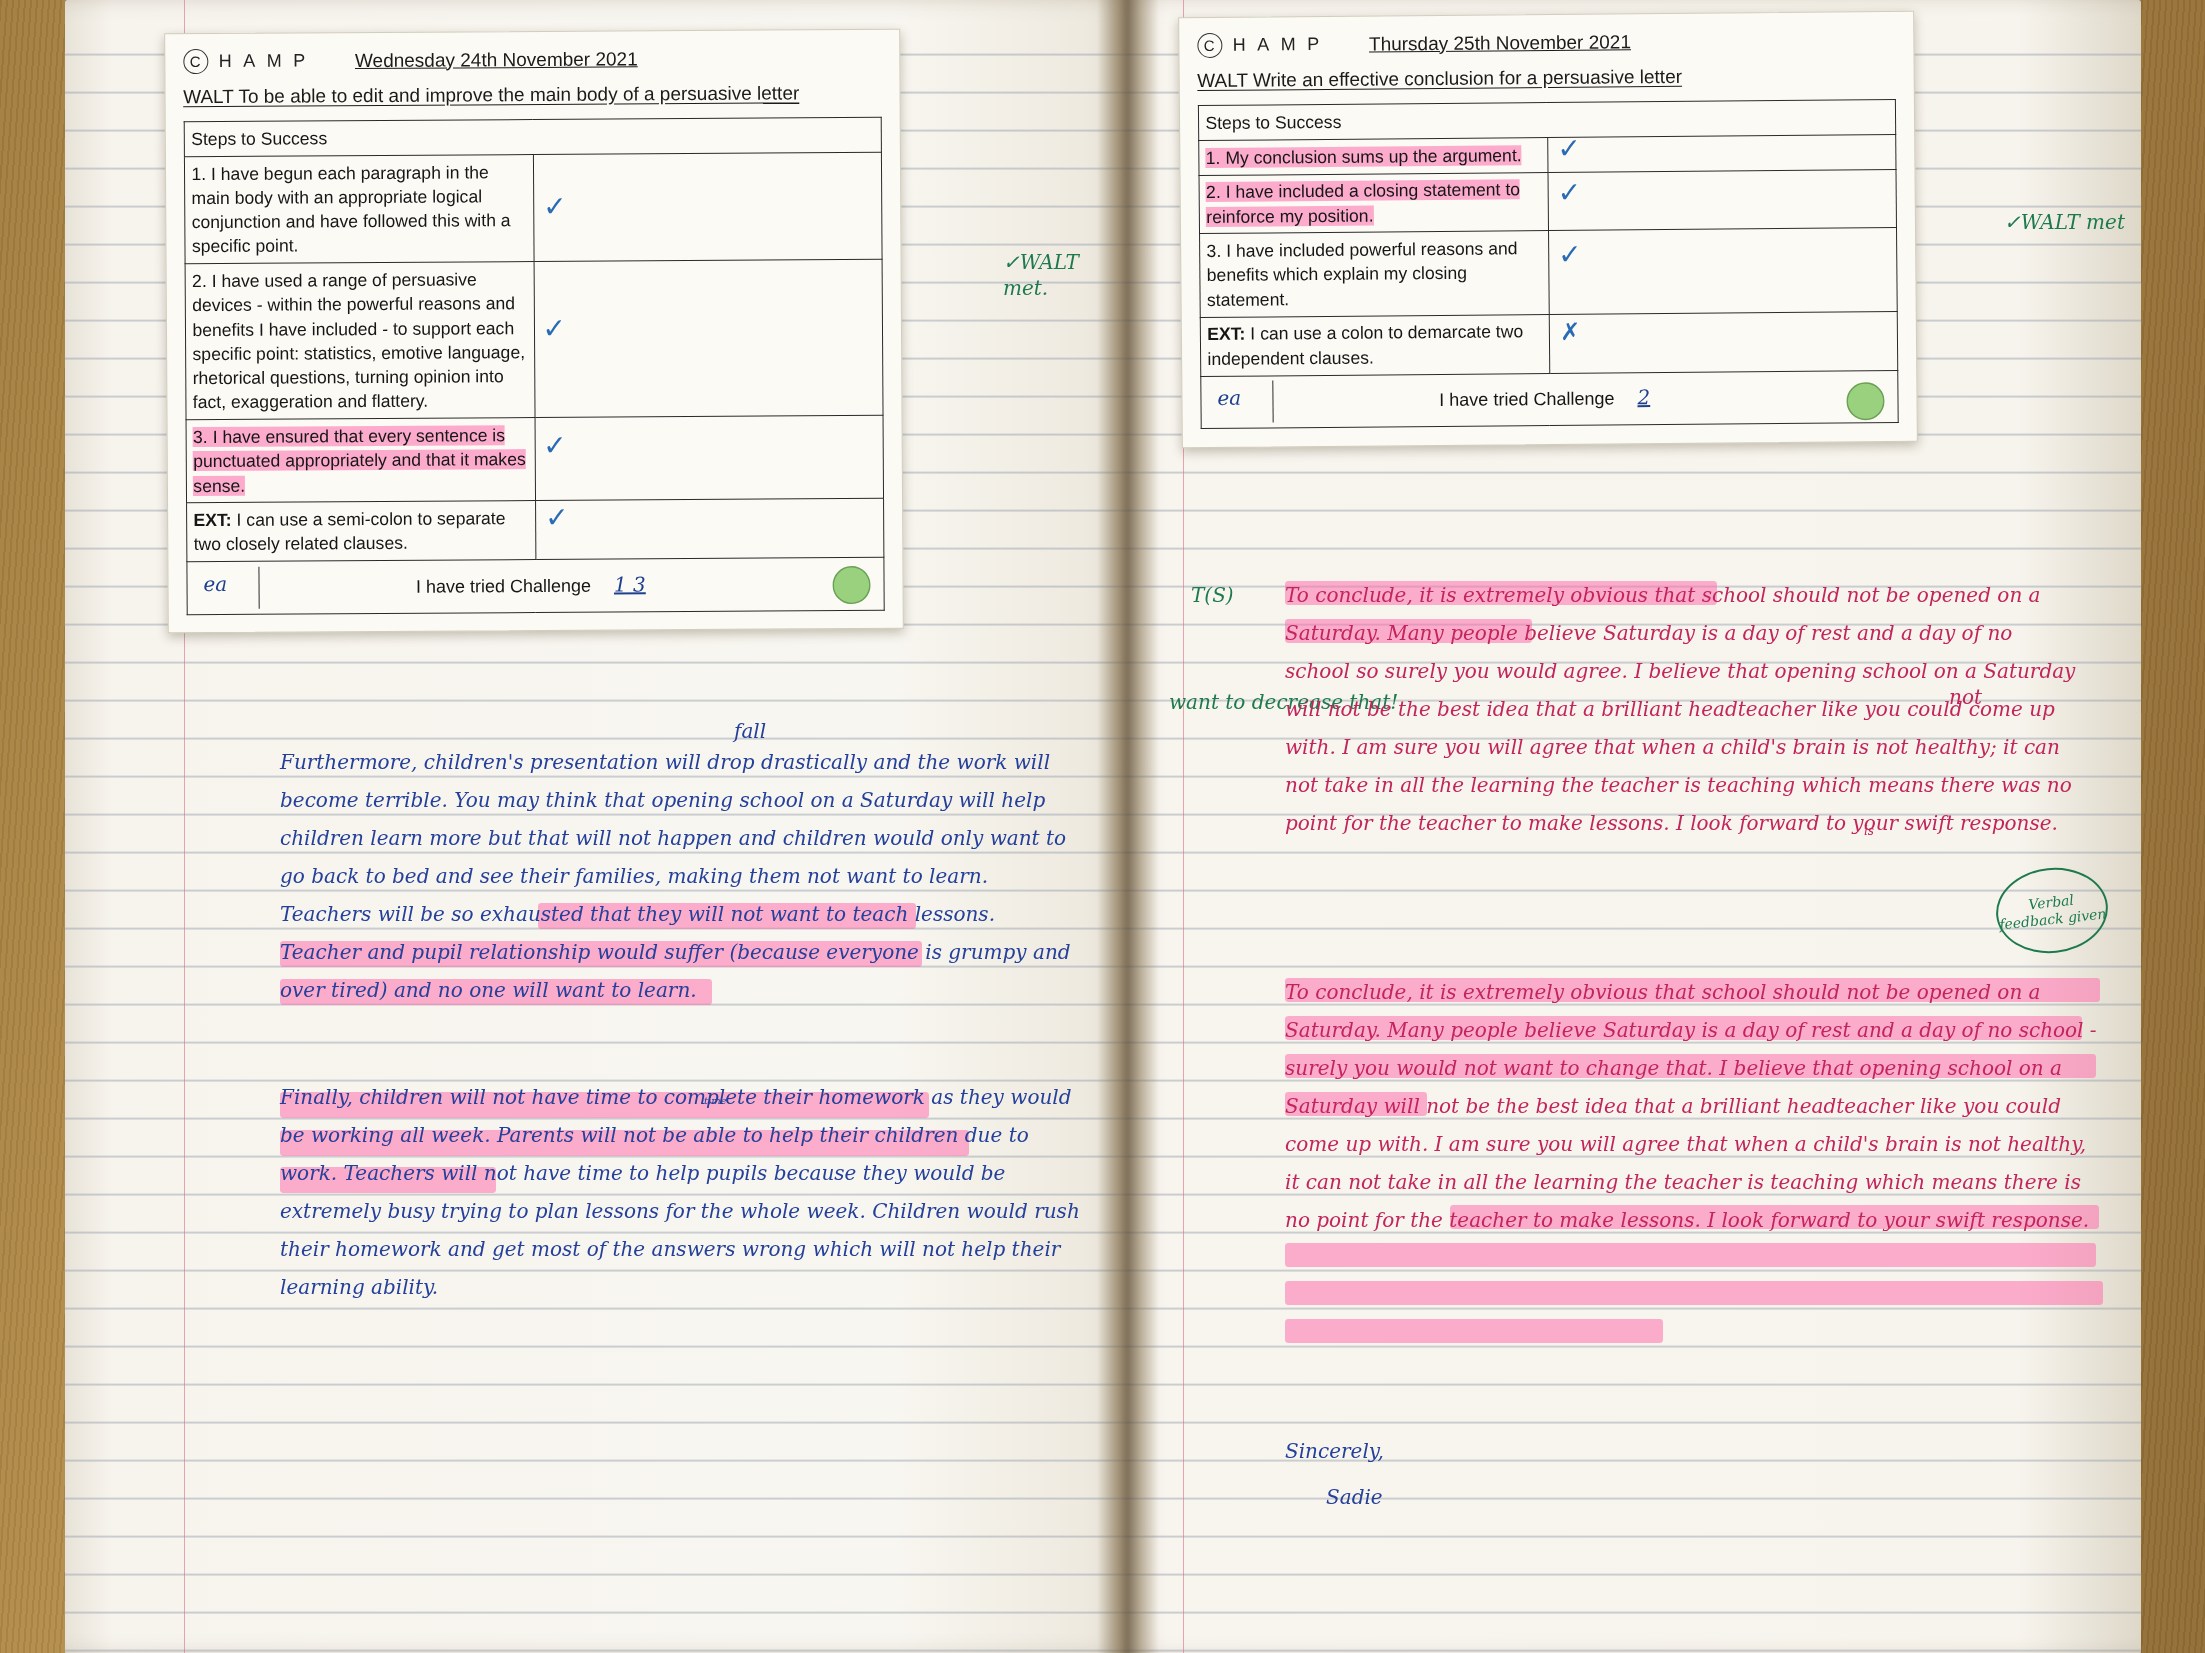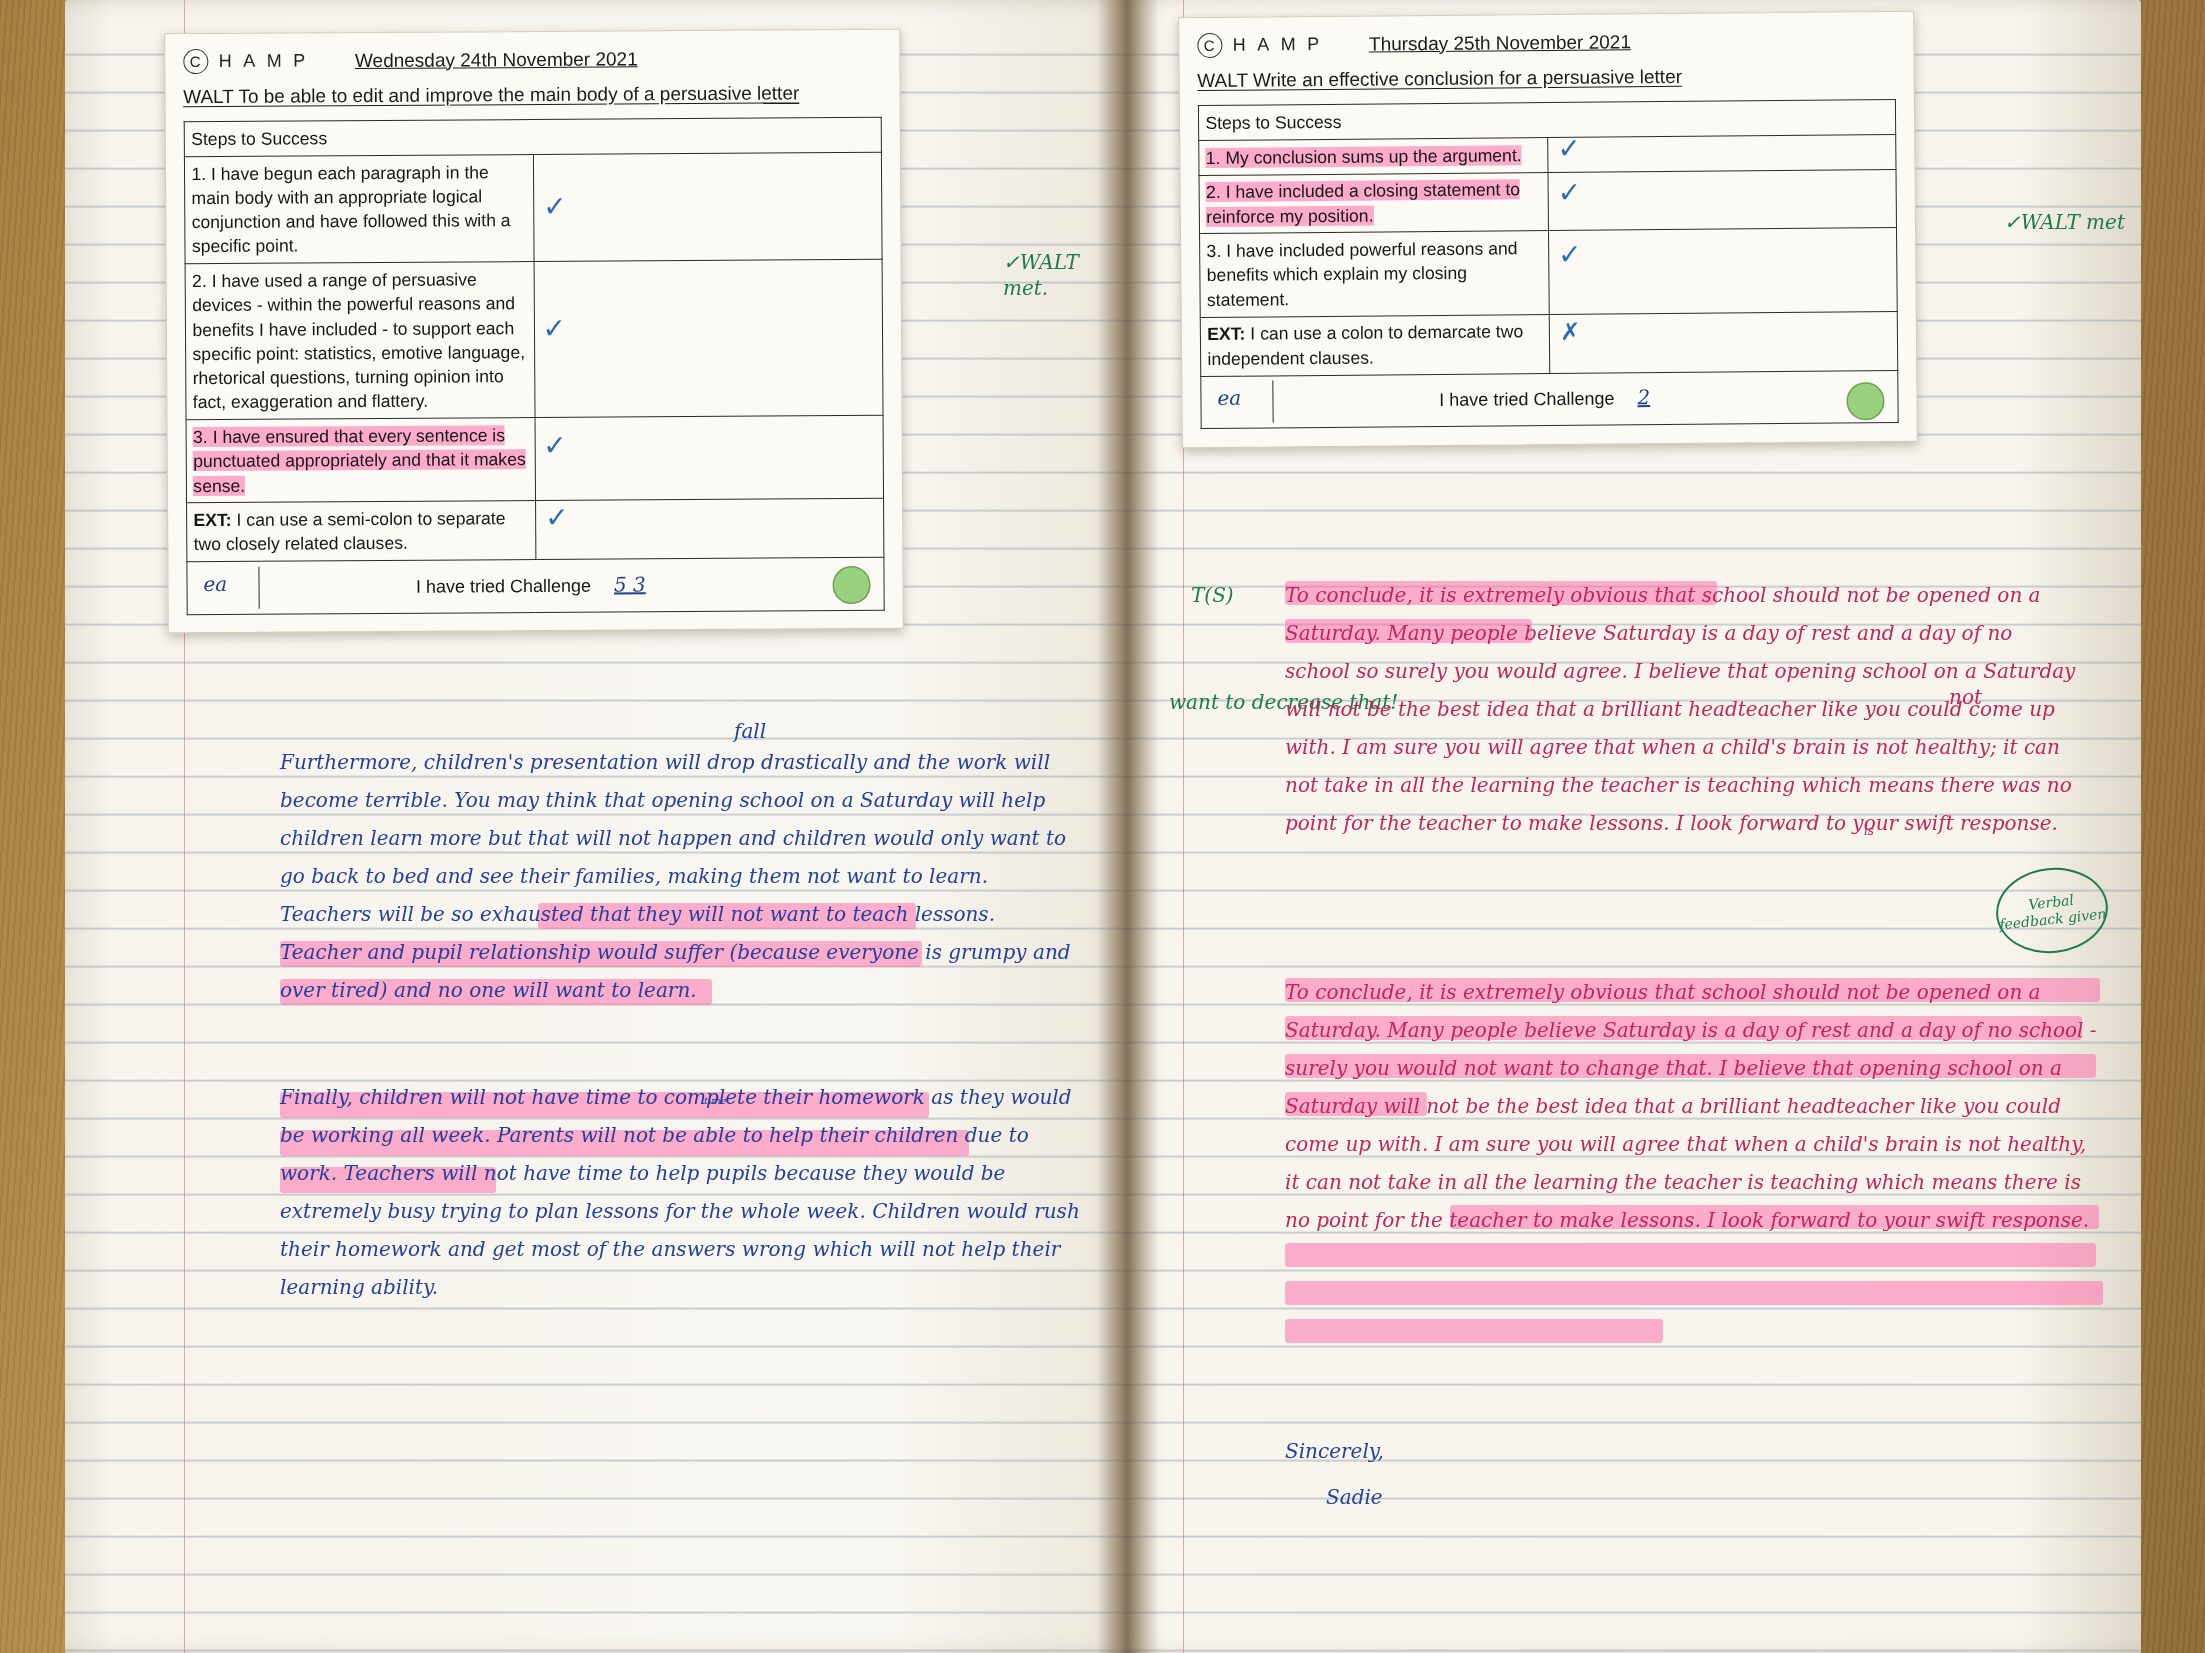--- a/index.html
+++ b/index.html
@@ -335,7 +335,7 @@
                   <span class="hand" style="position:absolute; left:9.5px; top:4px; font-size:20px;">ea</span>
                 </div>
                 <span class="challenge-text">I have tried Challenge</span>
-                <span class="challenge-num hand">5 3</span>
+                <span class="challenge-num hand">1 3</span>
                 <span class="stamp-green" style="right:6.8px; top:2.7px;"></span>
               </div>
             </td>

